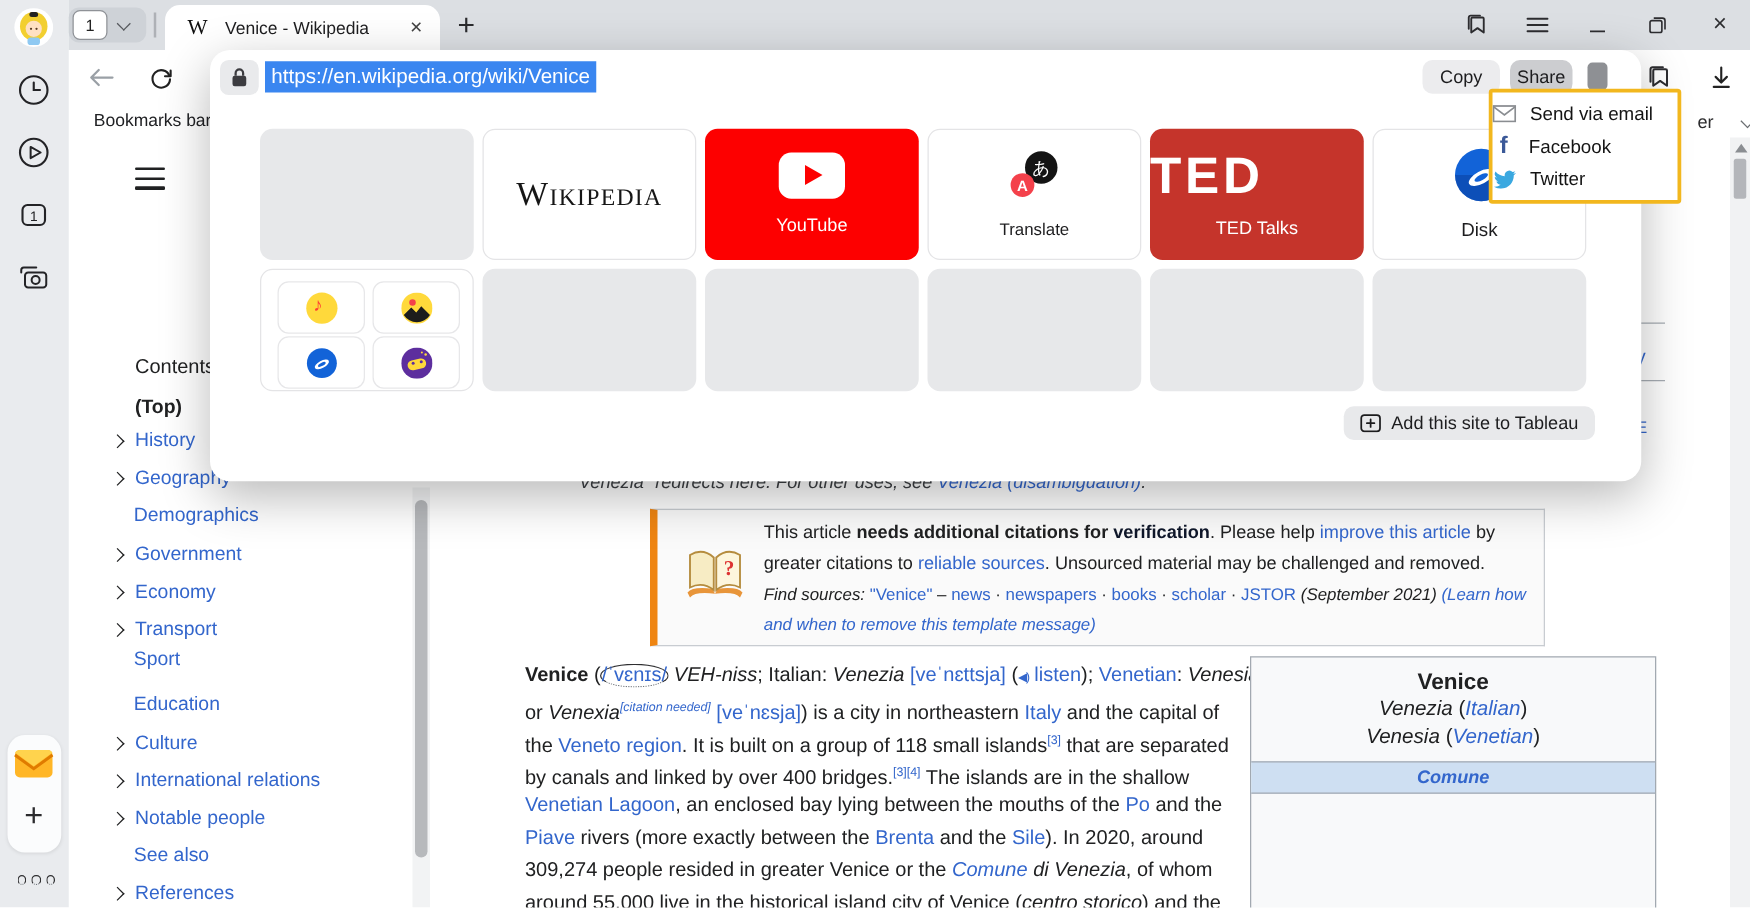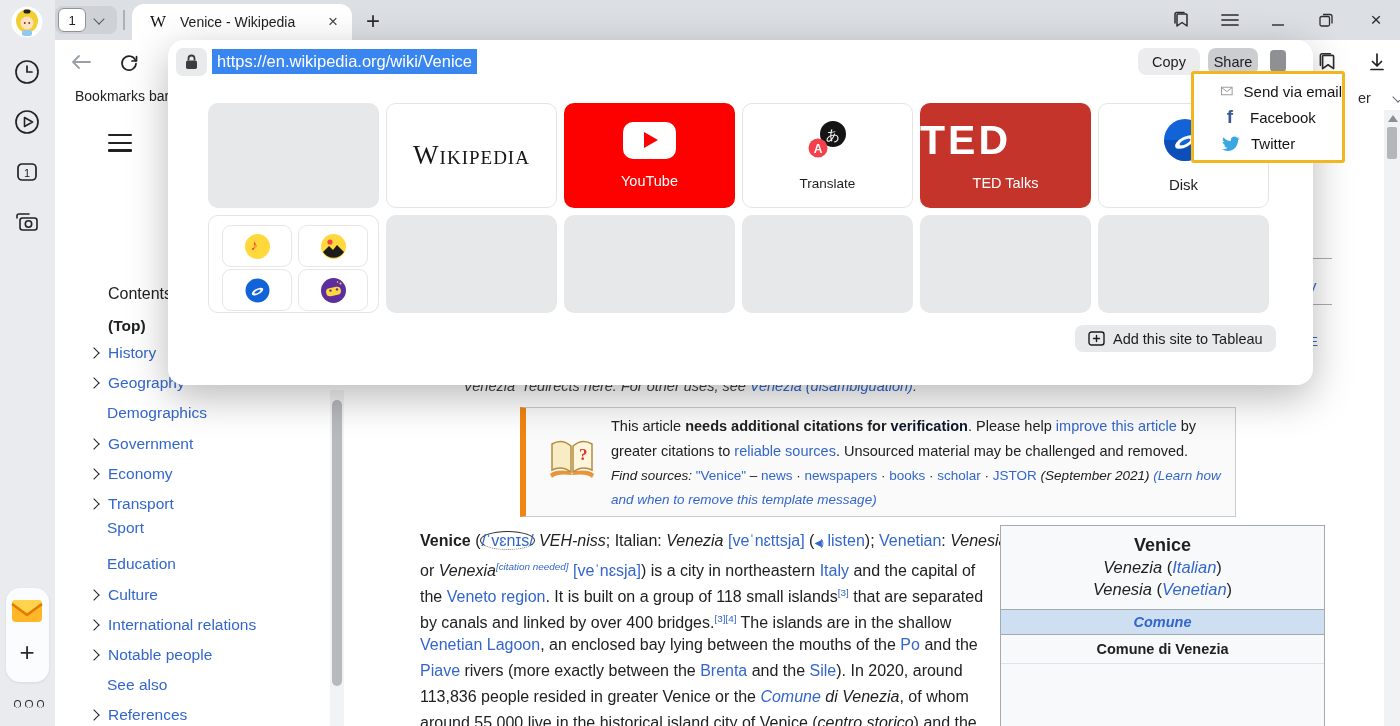--- a/index.html
+++ b/index.html
@@ -116,7 +116,7 @@
 
   
   #sharemenu{left:1191px;top:71px;width:148px;background:#fff;border:3px solid #f2b71e;border-radius:3px;z-index:60;padding:4px 0;}
-  .smrow{height:26px;display:flex;align-items:center;padding-left:27px;gap:11px;cursor:pointer;}
+  .smrow{height:26px;display:flex;align-items:center;gap:11px;cursor:pointer;}
   .smlabel{font-size:15px;color:#141414;white-space:nowrap;}
   #fbic{font-weight:800;font-size:19px;color:#3b5998;width:18px;text-align:center;line-height:18px;}
 

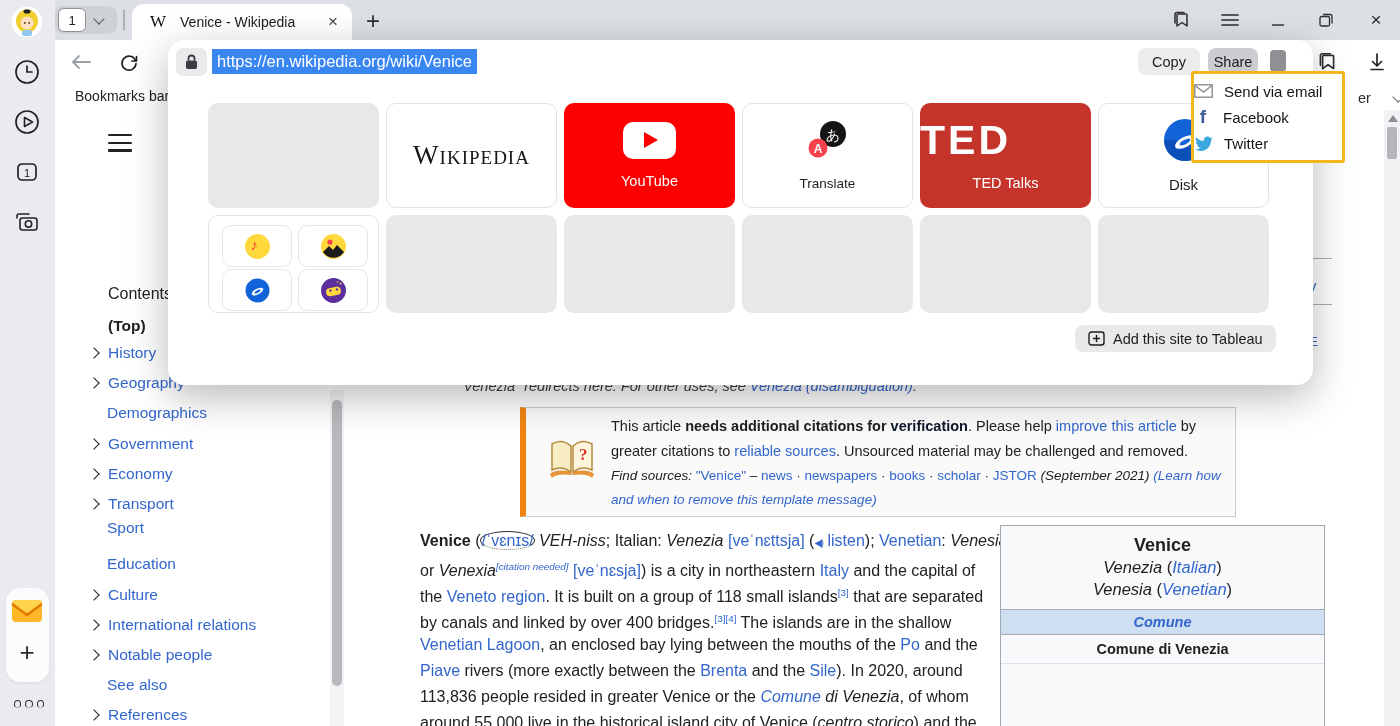--- a/index.html
+++ b/index.html
@@ -346,7 +346,6 @@
     <div class="ib-native"><span class="i">Venezia</span><span> (</span><span class="ia">Italian</span><span>)</span></div>
     <div class="ib-native"><span class="i">Venesia</span><span> (</span><span class="ia">Venetian</span><span>)</span></div>
     <div id="ib-band">Comune</div>
-    <div id="ib-sub">Comune di Venezia</div>
 
   </div>
 

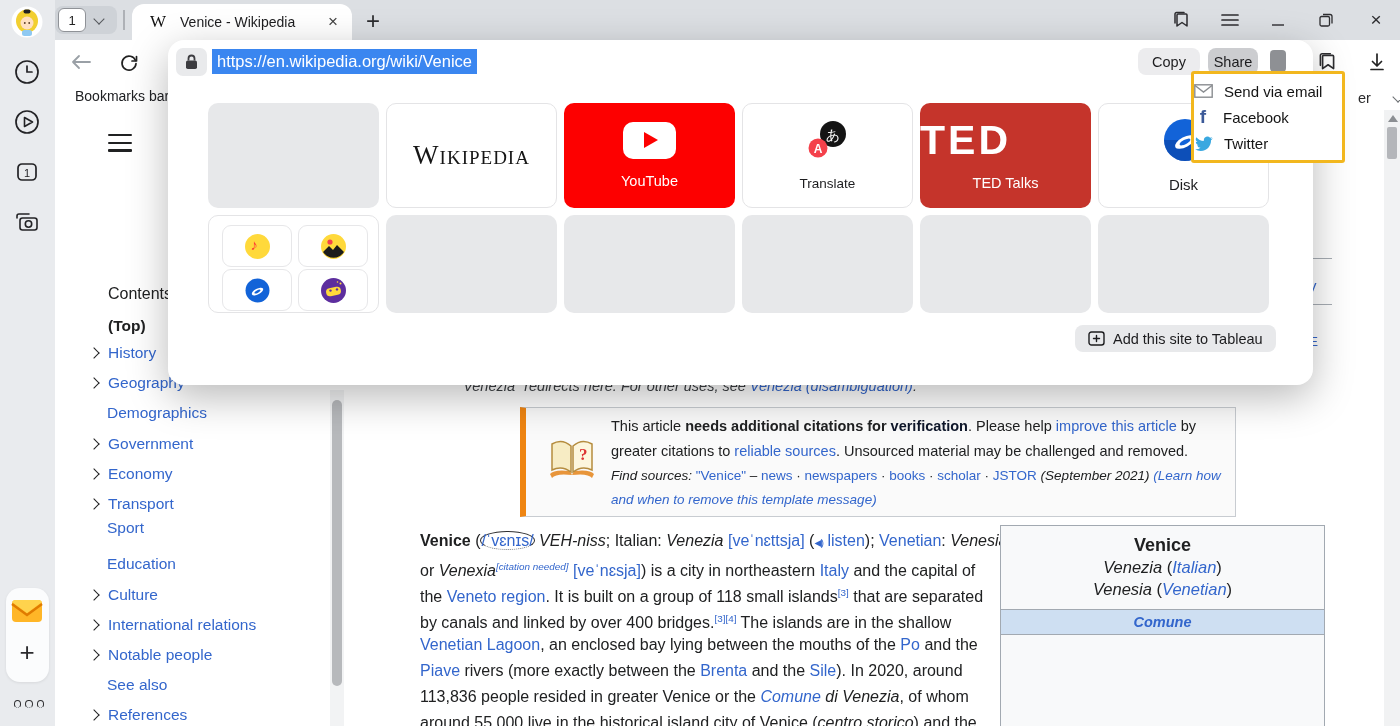--- a/index.html
+++ b/index.html
@@ -337,7 +337,7 @@
     <div class="pline" style="top:78px"><span>by canals and linked by over 400 bridges.</span><span class="sup">[3][4]</span><span> The islands are in the shallow</span></div>
     <div class="pline" style="top:104px"><span class="a">Venetian Lagoon</span><span>, an enclosed bay lying between the mouths of the </span><span class="a">Po</span><span> and the</span></div>
     <div class="pline" style="top:130px"><span class="a">Piave</span><span> rivers (more exactly between the </span><span class="a">Brenta</span><span> and the </span><span class="a">Sile</span><span>). In 2020, around</span></div>
-    <div class="pline" style="top:156px"><span>113,836 people resided in greater Venice or the </span><span class="ia">Comune</span><span class="i"> di Venezia</span><span>, of whom</span></div>
+    <div class="pline" style="top:156px"><span>309,274 people resided in greater Venice or the </span><span class="ia">Comune</span><span class="i"> di Venezia</span><span>, of whom</span></div>
     <div class="pline" style="top:182px"><span>around 55,000 live in the historical island city of Venice (</span><span class="i">centro storico</span><span>) and the</span></div>
   </div>
 

